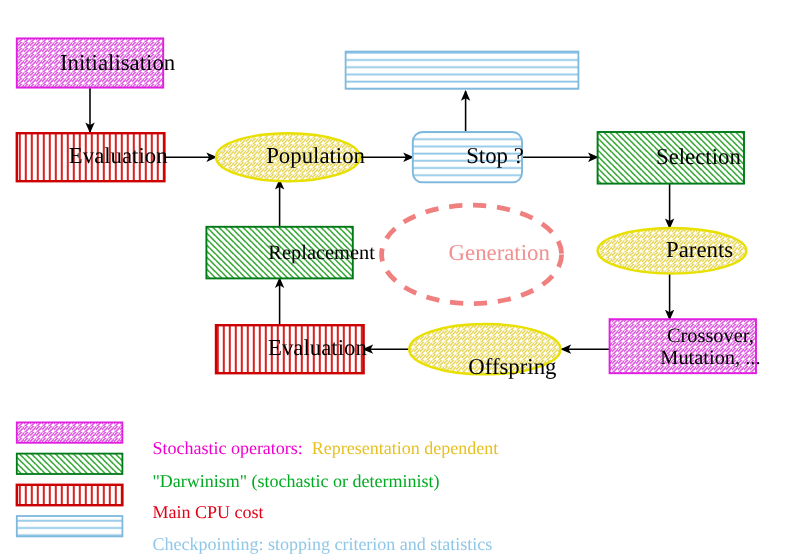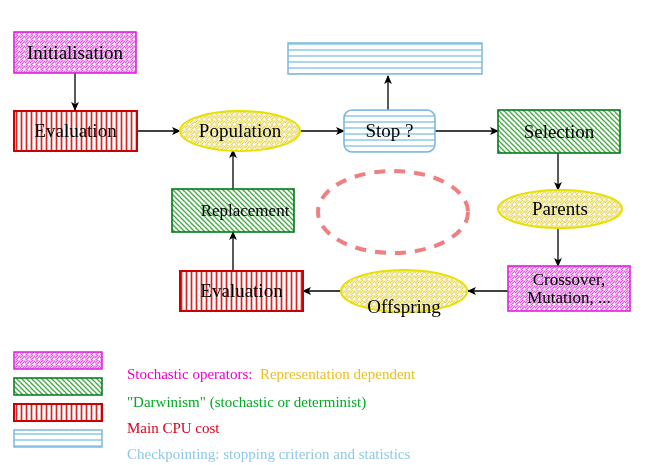--- a/index.html
+++ b/index.html
@@ -34,6 +34,7 @@
     line-height: 1.05;
     pointer-events: none;
     white-space: pre;
+    padding-left: 23px;
   }
   .lbl-big   { font-size: 19px; }
   .lbl-mid   { font-size: 17px; margin-left: 12px; }

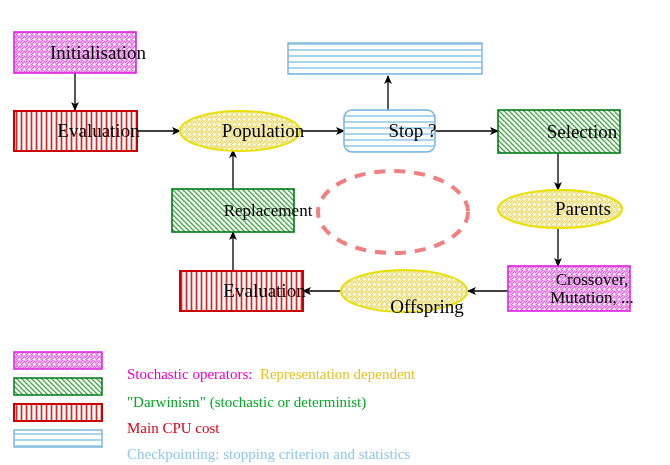--- a/index.html
+++ b/index.html
@@ -165,6 +165,7 @@
 
   <div class="node-label lbl-mid" style="left:172px; top:189px; width:122px; height:43px;">Replacement</div>
 
+  <div class="node-label lbl-big" style="left:318px; top:192px; width:150px; height:40px; color:#f29090;">Generation</div>
 
   <div class="legend-text" style="left:112px; top:349px;">
     <span class="seg-a" style="color:#ee00cc;">Stochastic operators:</span><span class="seg-b" style="color:#e8c020;">  Representation dependent</span>

